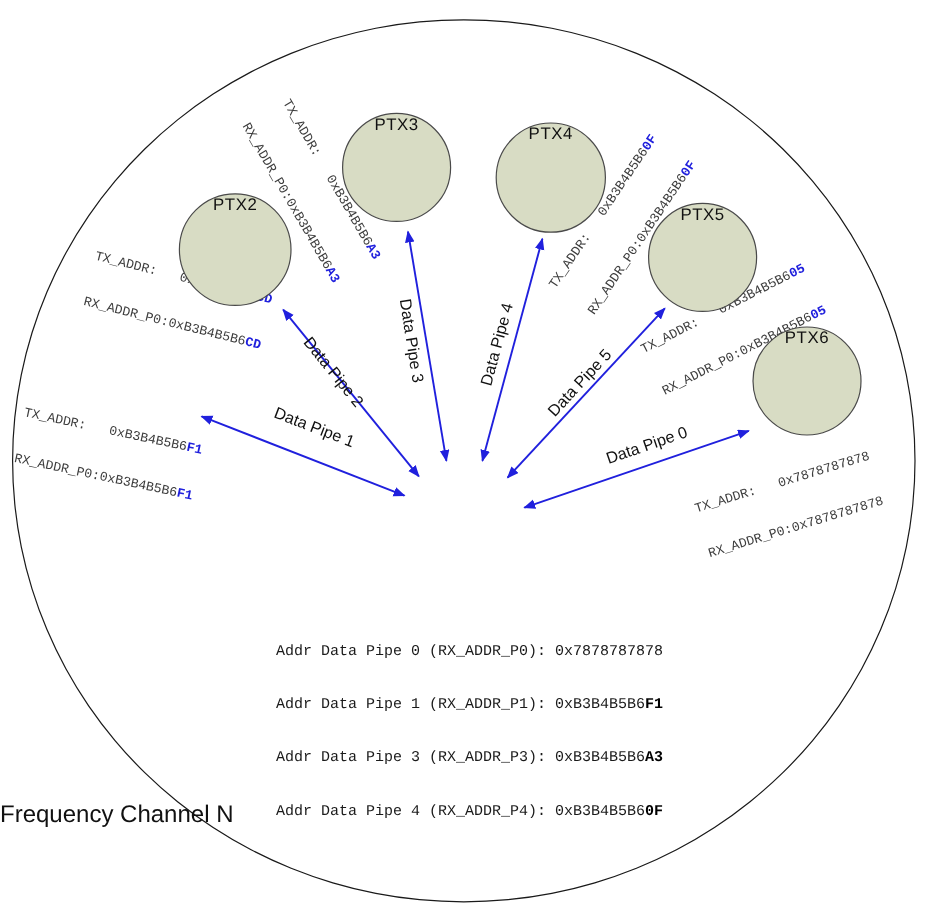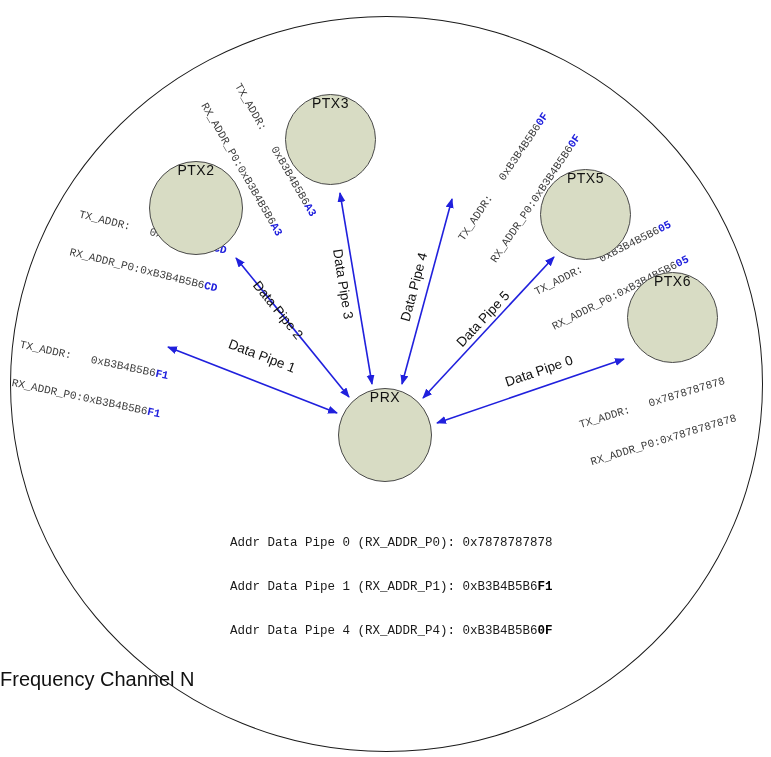--- a/index.html
+++ b/index.html
@@ -99,6 +99,9 @@
   <div class="node" style="left:285px;top:94px;width:91px;height:91px">
     <span>PTX3</span>
   </div>
+  <div class="node" style="left:413px;top:102px;width:92px;height:92px">
+    <span>PTX4</span>
+  </div>
   <div class="node" style="left:540px;top:169px;width:91px;height:91px">
     <span>PTX5</span>
   </div>

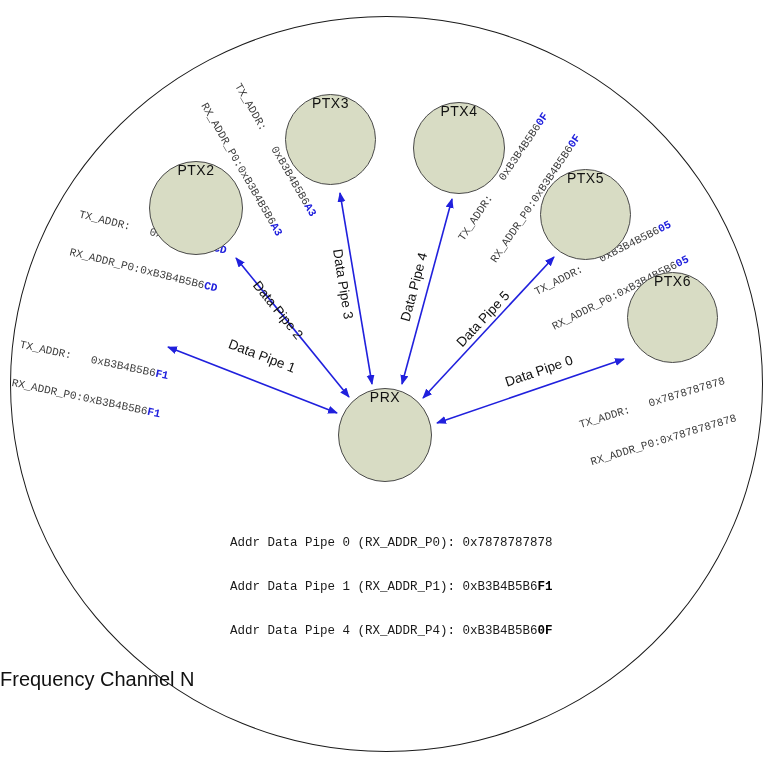--- a/index.html
+++ b/index.html
@@ -108,9 +108,6 @@
   <div class="node" style="left:627px;top:272px;width:91px;height:91px">
     <span>PTX6</span>
   </div>
-  <div class="node" style="left:338px;top:388px;width:94px;height:94px">
-    <span>PRX</span>
-  </div>
 
   <div class="addr-table">
     <div class="addr-row"><span>Addr Data Pipe 0 (RX_ADDR_P0): 0x7878787878</span><span class="hl"></span></div>

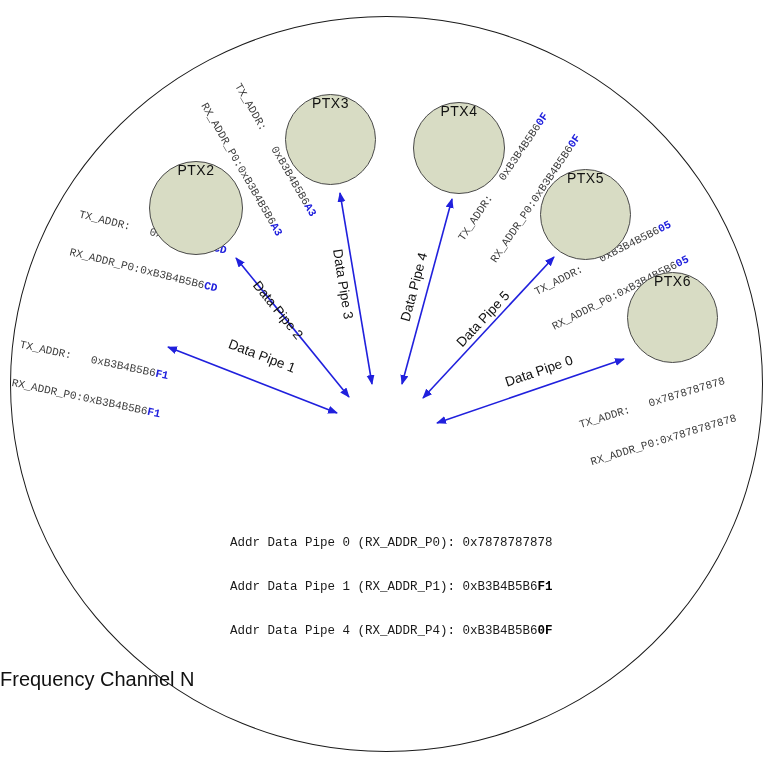--- a/index.html
+++ b/index.html
@@ -112,6 +112,7 @@
   <div class="addr-table">
     <div class="addr-row"><span>Addr Data Pipe 0 (RX_ADDR_P0): 0x7878787878</span><span class="hl"></span></div>
     <div class="addr-row"><span>Addr Data Pipe 1 (RX_ADDR_P1): 0xB3B4B5B6</span><span class="hl">F1</span></div>
+    <div class="addr-row"><span>Addr Data Pipe 3 (RX_ADDR_P3): 0xB3B4B5B6</span><span class="hl">A3</span></div>
     <div class="addr-row"><span>Addr Data Pipe 4 (RX_ADDR_P4): 0xB3B4B5B6</span><span class="hl">0F</span></div>
     
   </div>

